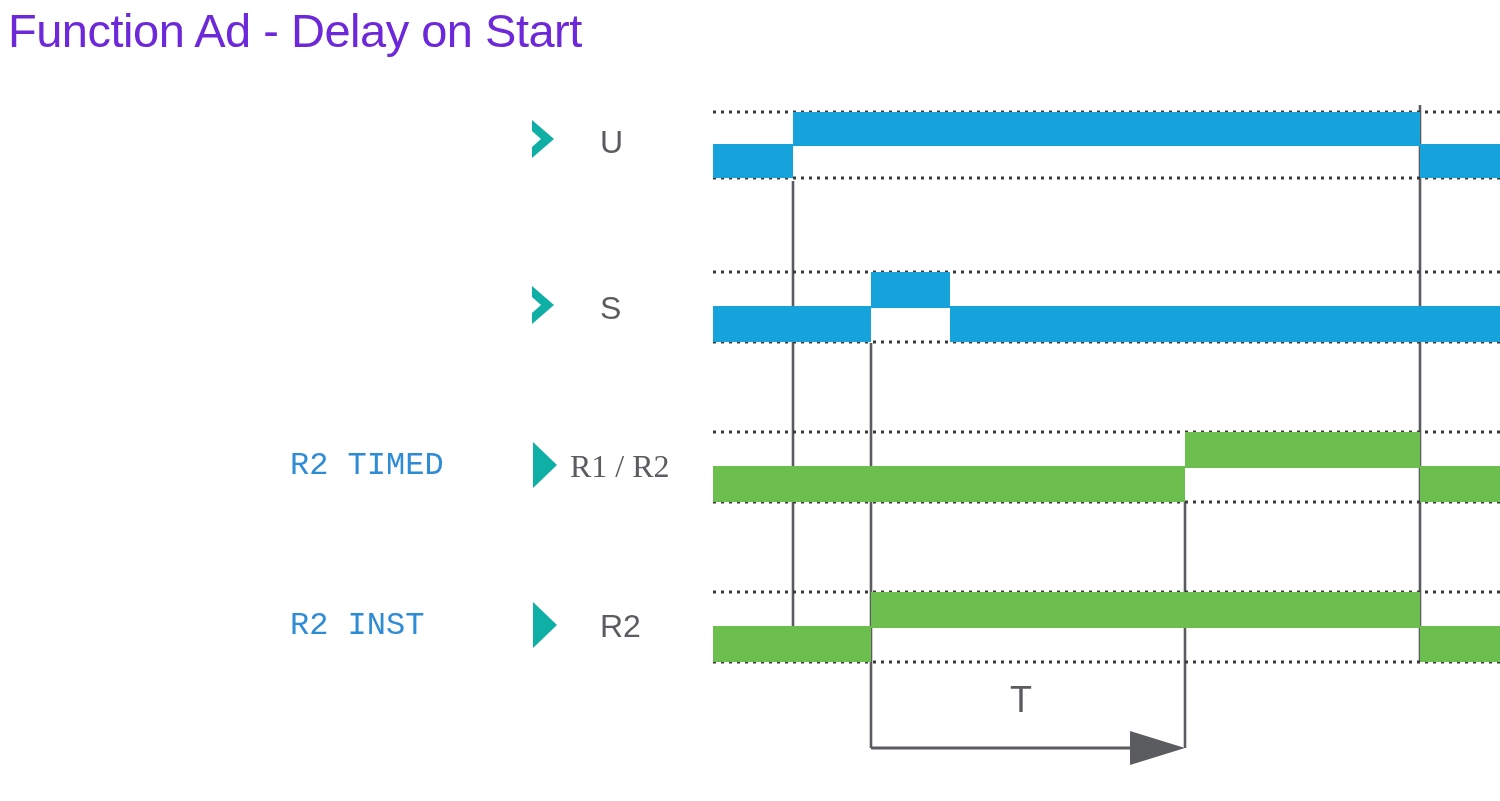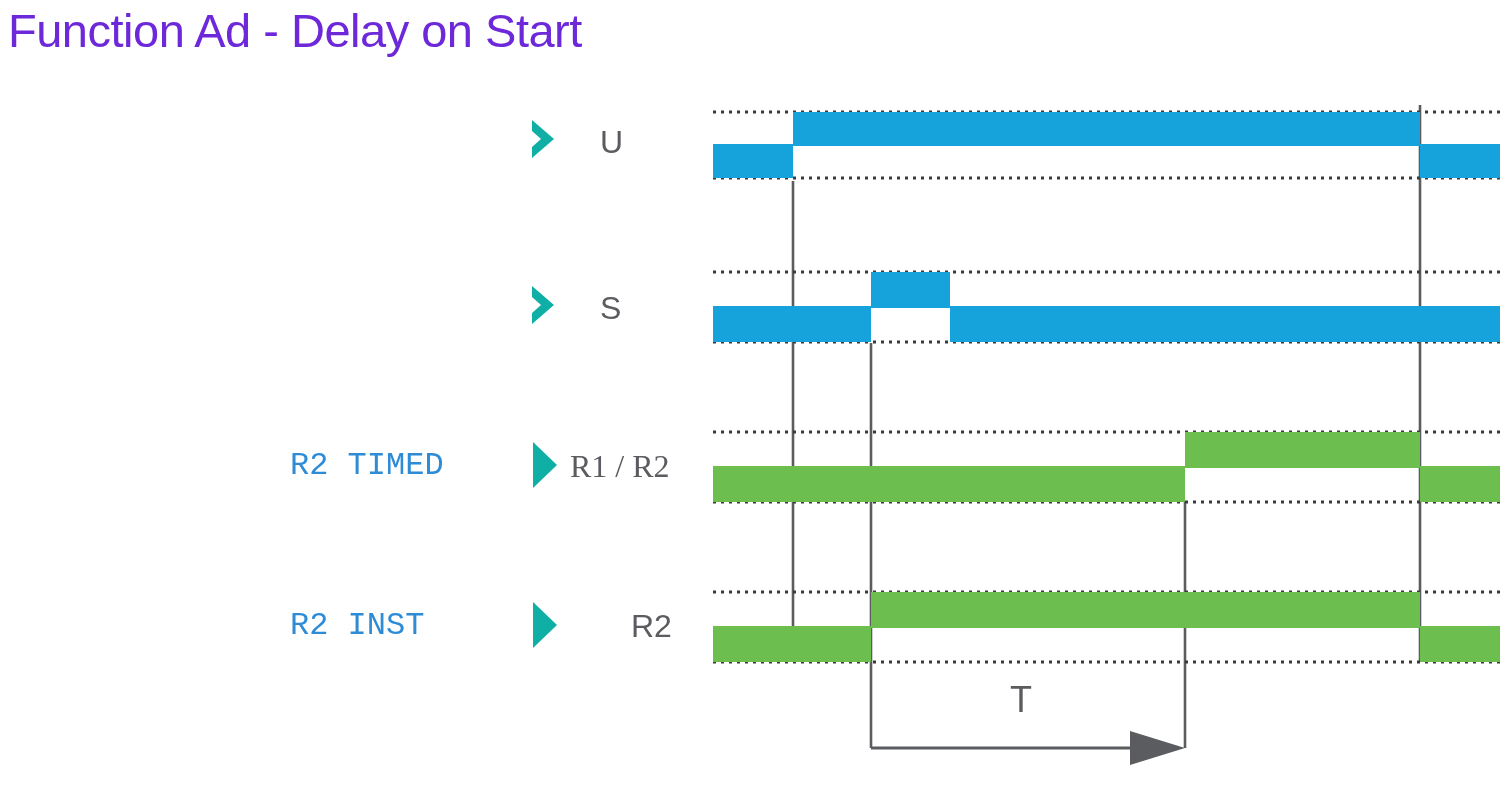--- a/index.html
+++ b/index.html
@@ -137,7 +137,7 @@
       <path d="M3 2 L27 25 L3 48 Z" fill="#0FAFA5"></path>
     </svg>
   </div>
-  <div class="row-signal-label" style="left:631px; top:610px;">R2</div>
+  <div class="row-signal-label" style="left:600px; top:610px;">R2</div>
 
   <div class="t-label" style="left:1010px; top:682px;">T</div>
 

